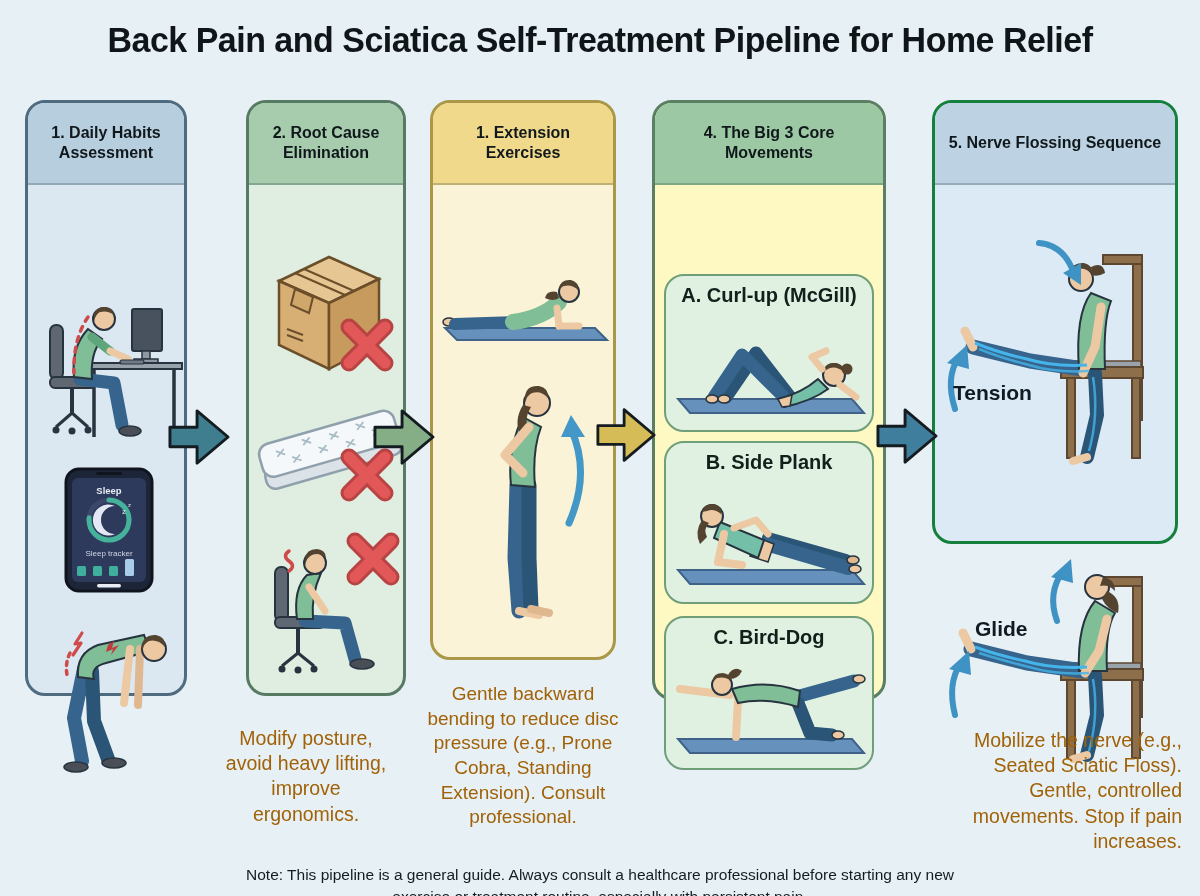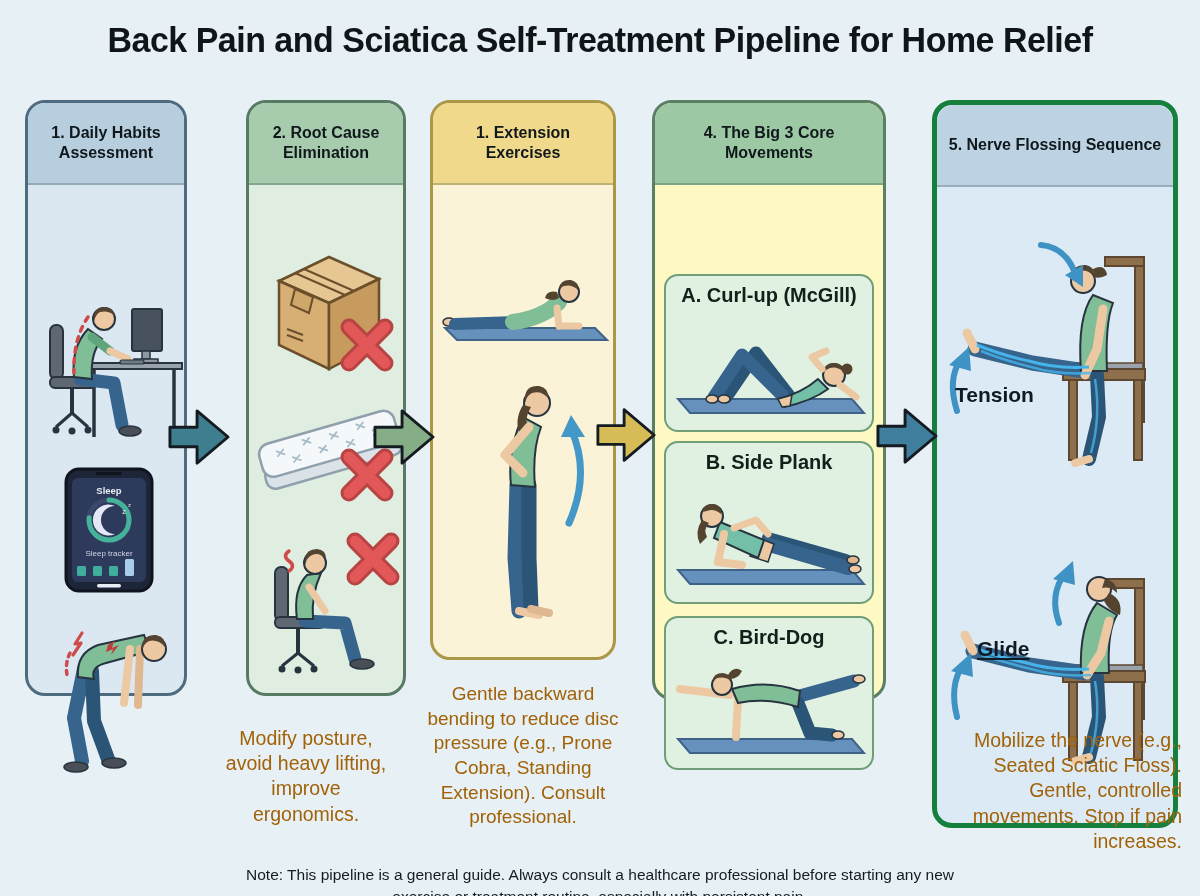--- a/index.html
+++ b/index.html
@@ -29,7 +29,7 @@
   .p3 .panel-header{background:#f1d98b;}
   .p4{left:652px;top:100px;width:234px;height:600px;border:3px solid #5a7f63;background:#fef9c3;}
   .p4 .panel-header{background:#9cc8a3;}
-  .p5{left:932px;top:100px;width:246px;height:728px;border:5px solid #15803d;background:#dceaf5;}
+  .p5{left:932px;top:100px;width:246px;height:444px;border:3px solid #15803d;background:#dceaf5;}
   .p5 .panel-header{background:#bdd3e4;}
   .fig{position:absolute;}
   .subcard{

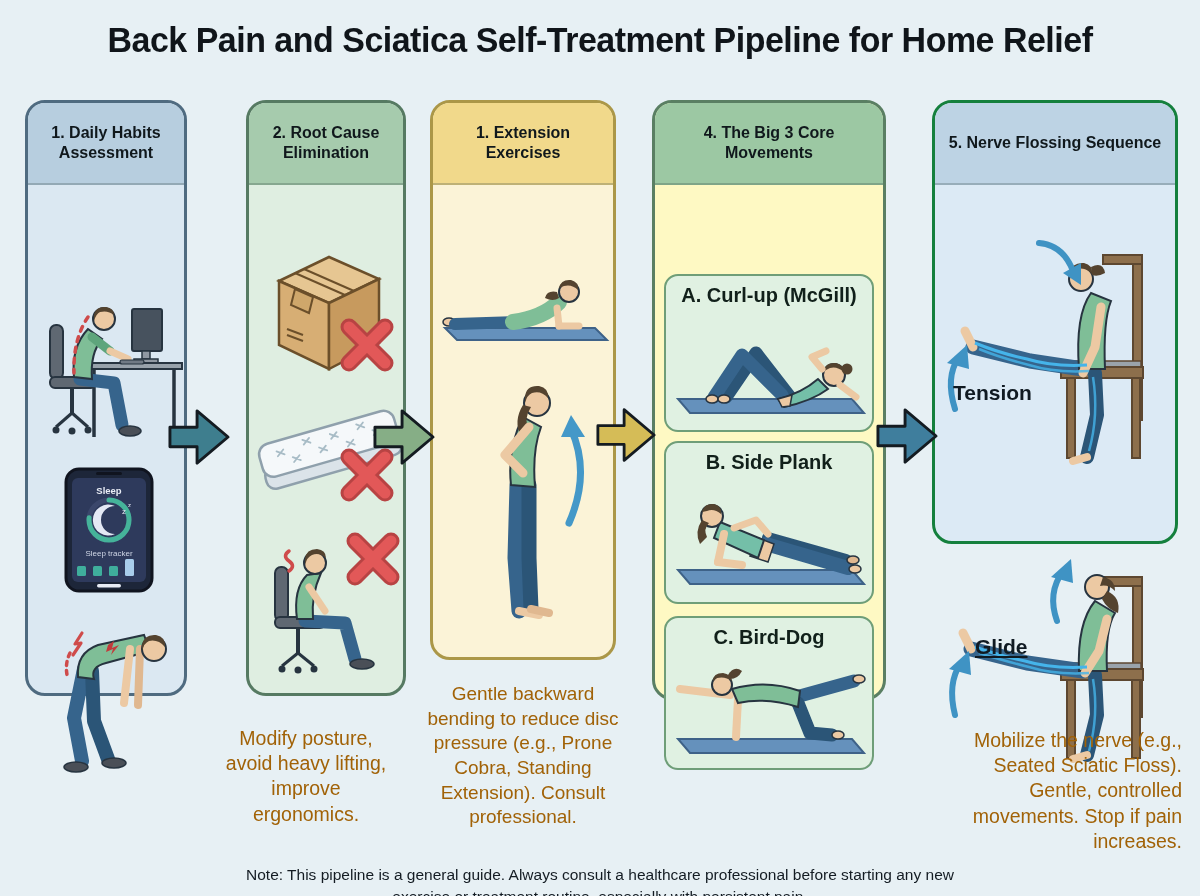--- a/index.html
+++ b/index.html
@@ -33,7 +33,7 @@
   .p5 .panel-header{background:#bdd3e4;}
   .fig{position:absolute;}
   .subcard{
-    position:absolute;left:9px;width:210px;border:2.5px solid #6f9e78;border-radius:14px;
+    position:absolute;left:9px;width:210px;border:2.5px solid #6f9e78;border-radius:20px;
     background:#e0f1e2;box-sizing:border-box;overflow:hidden;
   }
   .subcard-label{text-align:center;font-weight:700;font-size:20px;color:#11201a;margin-top:8px;}

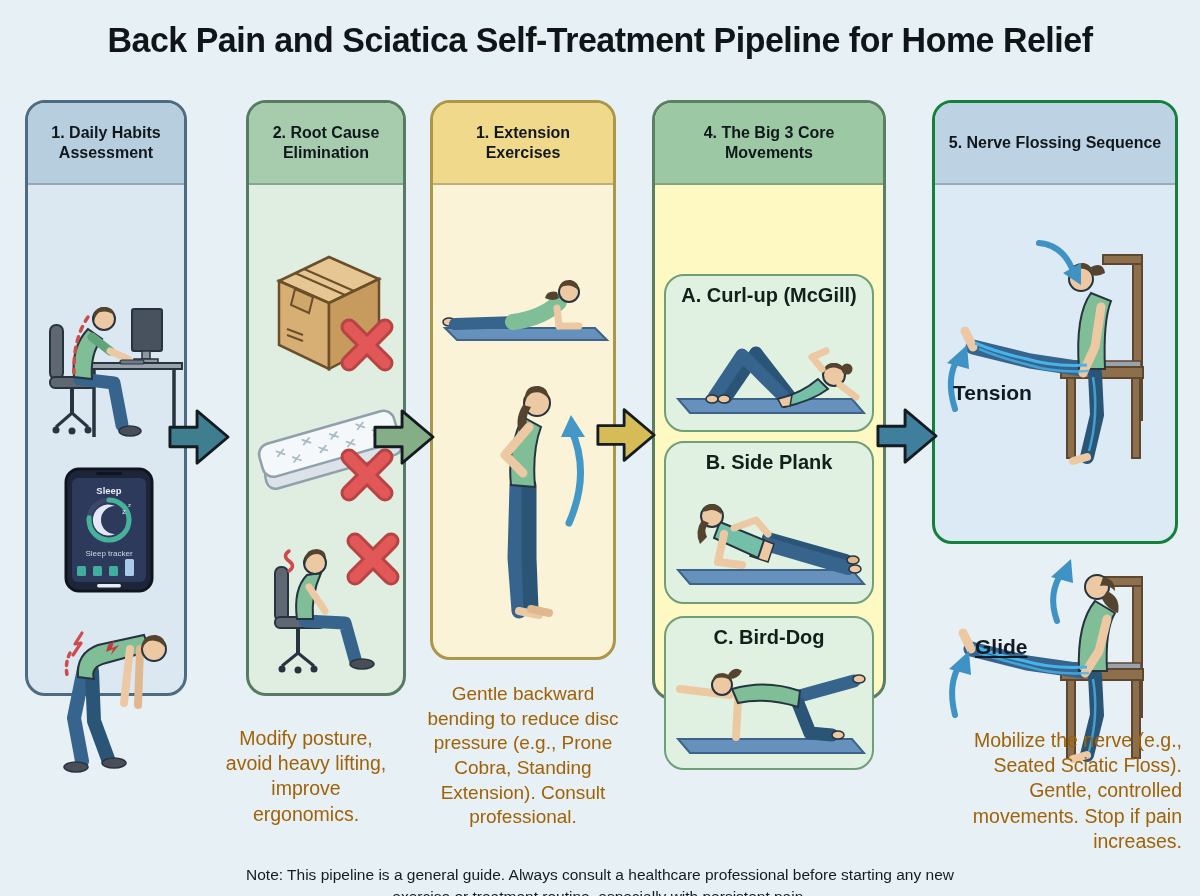--- a/index.html
+++ b/index.html
@@ -42,7 +42,7 @@
   .card-c{top:431px;height:154px;}
   .pose-label{position:absolute;font-weight:700;font-size:21px;color:#101a22;z-index:4;}
   .lbl-tension{left:18px;top:196px;}
-  .lbl-glide{left:40px;top:450px;text-decoration:underline;}
+  .lbl-glide{left:40px;top:432px;}
   .caption{
     position:absolute;text-align:center;font-size:19.5px;line-height:1.3;color:#a16207;
   }

